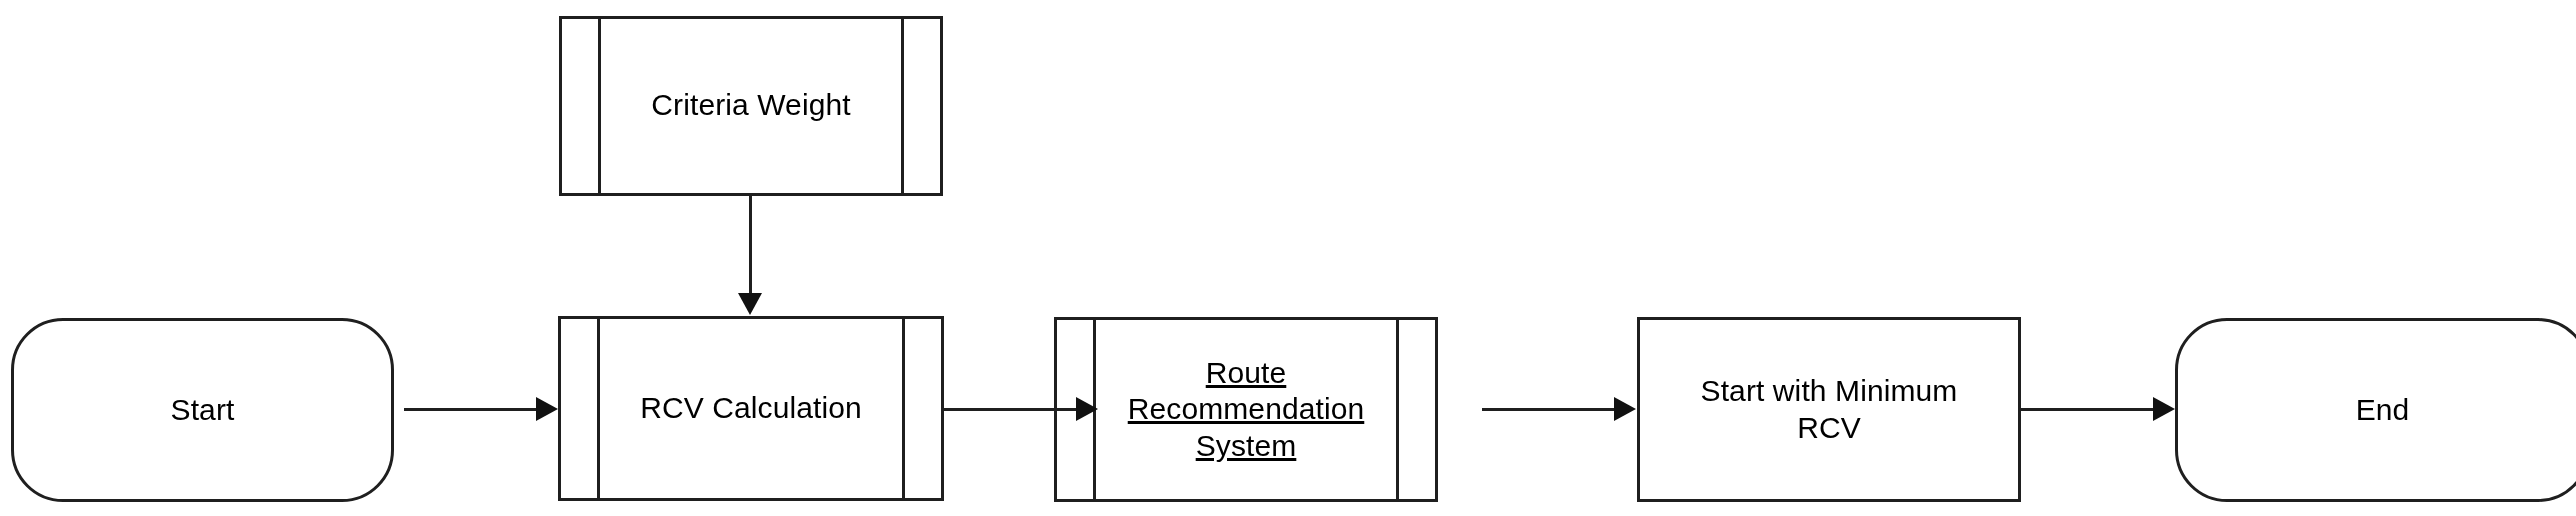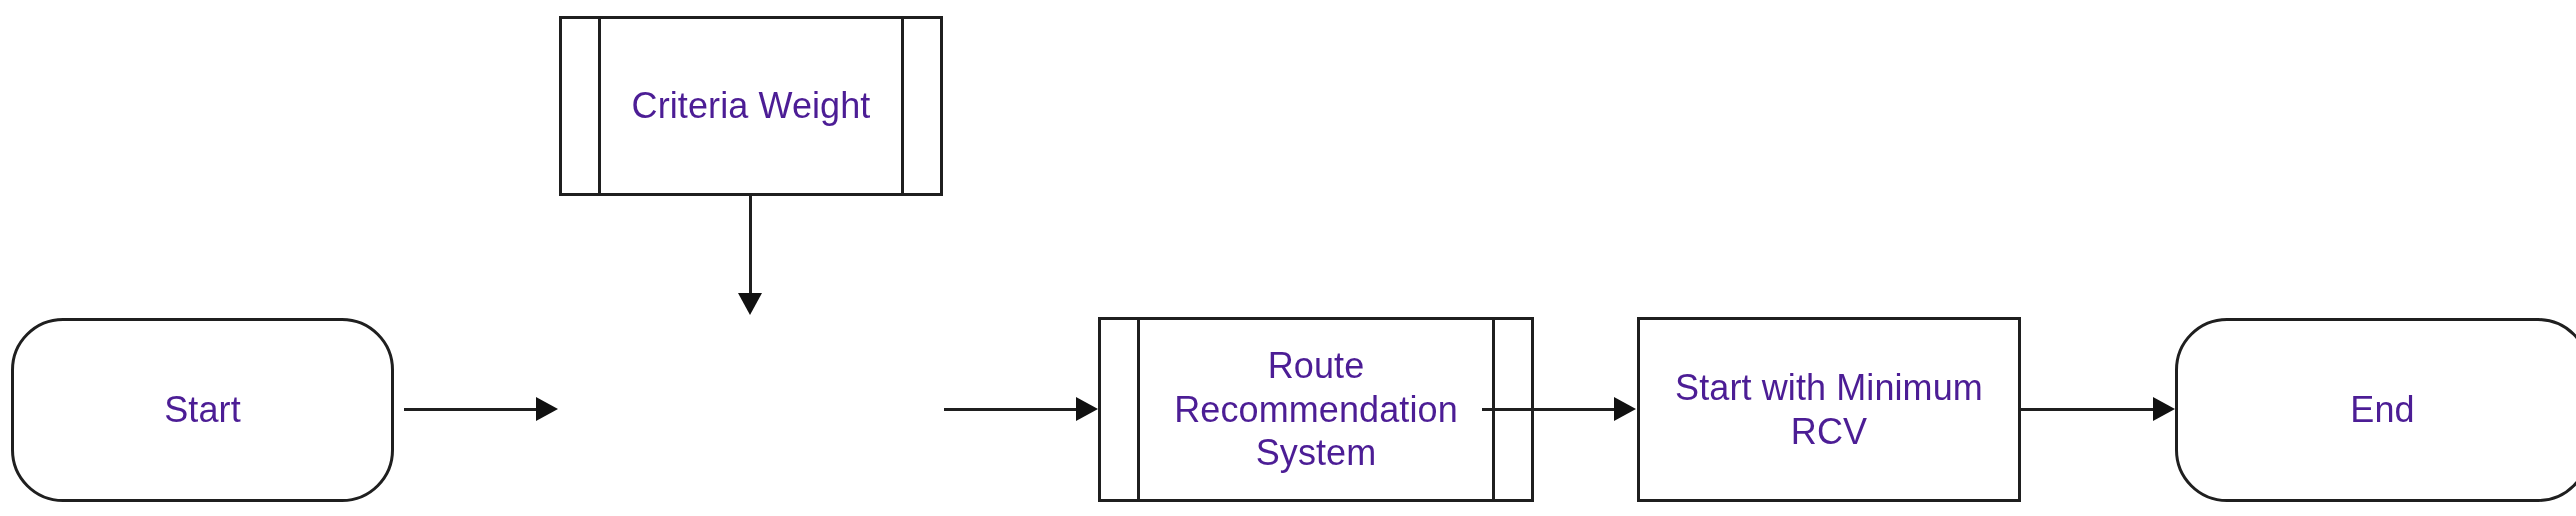--- a/index.html
+++ b/index.html
@@ -25,9 +25,9 @@
     justify-content: center;
   }
   .node-label {
-    font-size: 36px;
+    font-size: 30px;
     line-height: 1.22;
-    color: #4c1d95;
+    color: #000000;
     text-align: center;
     letter-spacing: 0.1px;
     white-space: pre-line;

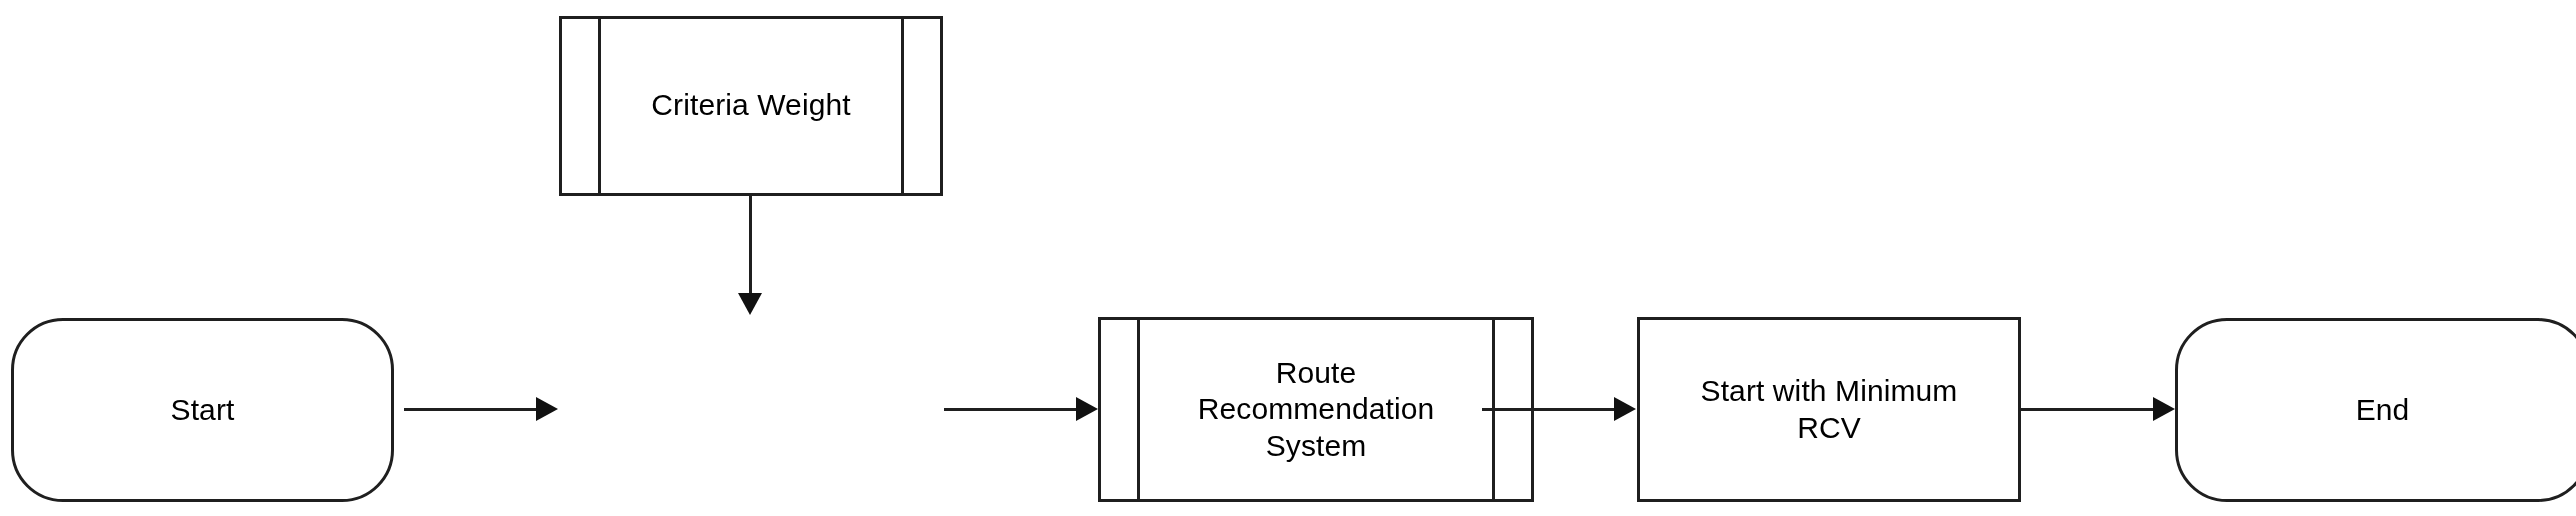--- a/index.html
+++ b/index.html
@@ -92,7 +92,7 @@
   </div>
 
 
-  <div class="node subroutine" style="left:1098px; top:317px; width:436px; height:185px;">
+  <div class="node subroutine" style="left:1054px; top:317px; width:384px; height:185px;text-decoration:underline;">
     <span class="node-label">Route
 Recommendation
 System</span>

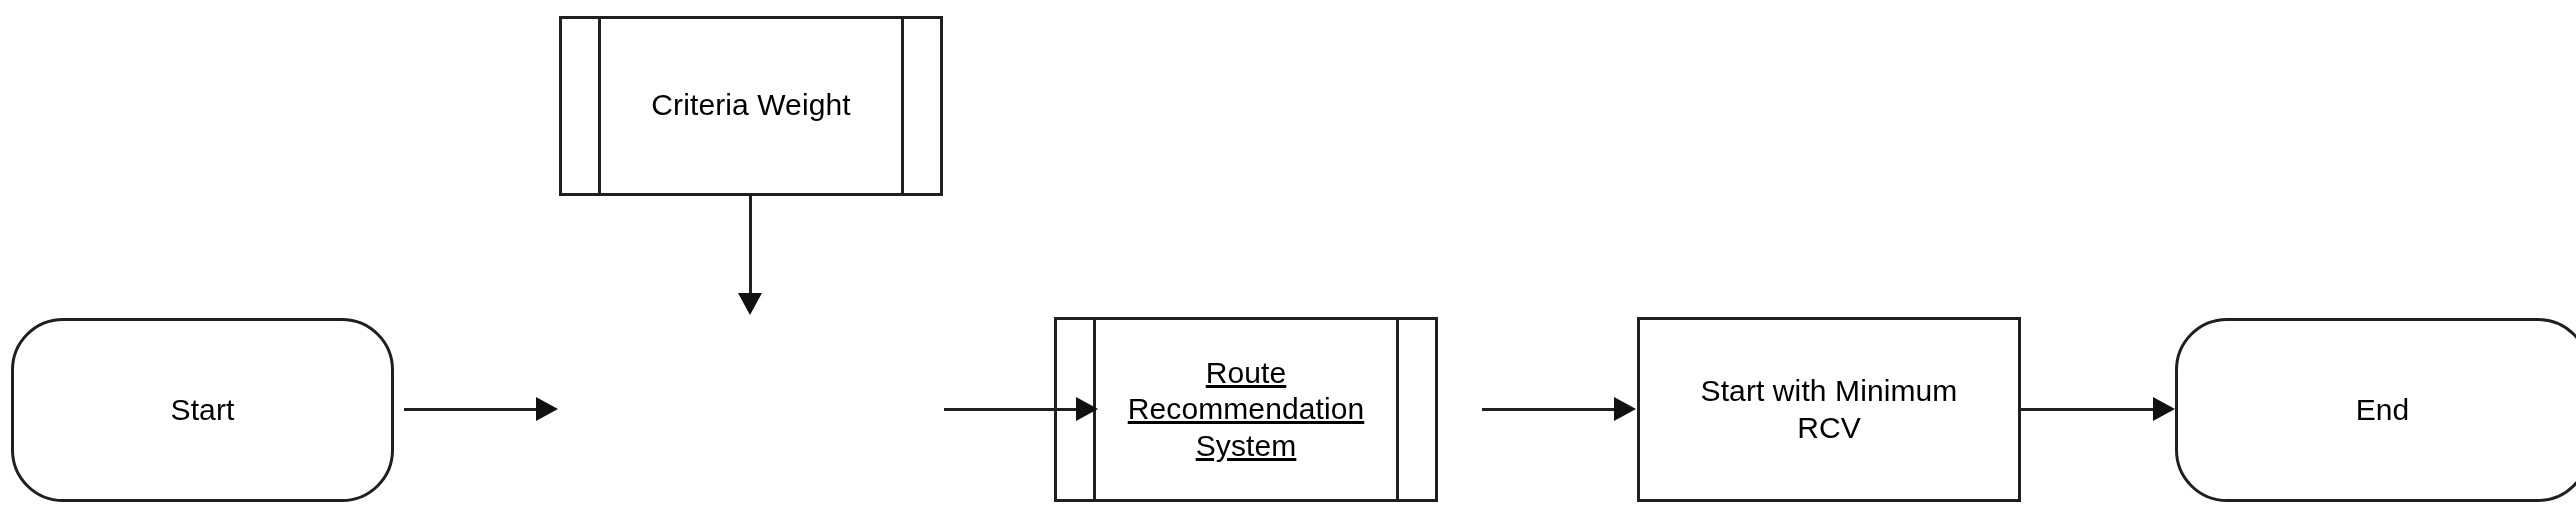--- a/index.html
+++ b/index.html
@@ -91,6 +91,9 @@
     <span class="node-label">Criteria Weight</span>
   </div>
 
+  <div class="node subroutine" style="left:558px; top:316px; width:386px; height:185px;">
+    <span class="node-label">RCV Calculation</span>
+  </div>
 
   <div class="node subroutine" style="left:1054px; top:317px; width:384px; height:185px;text-decoration:underline;">
     <span class="node-label">Route

